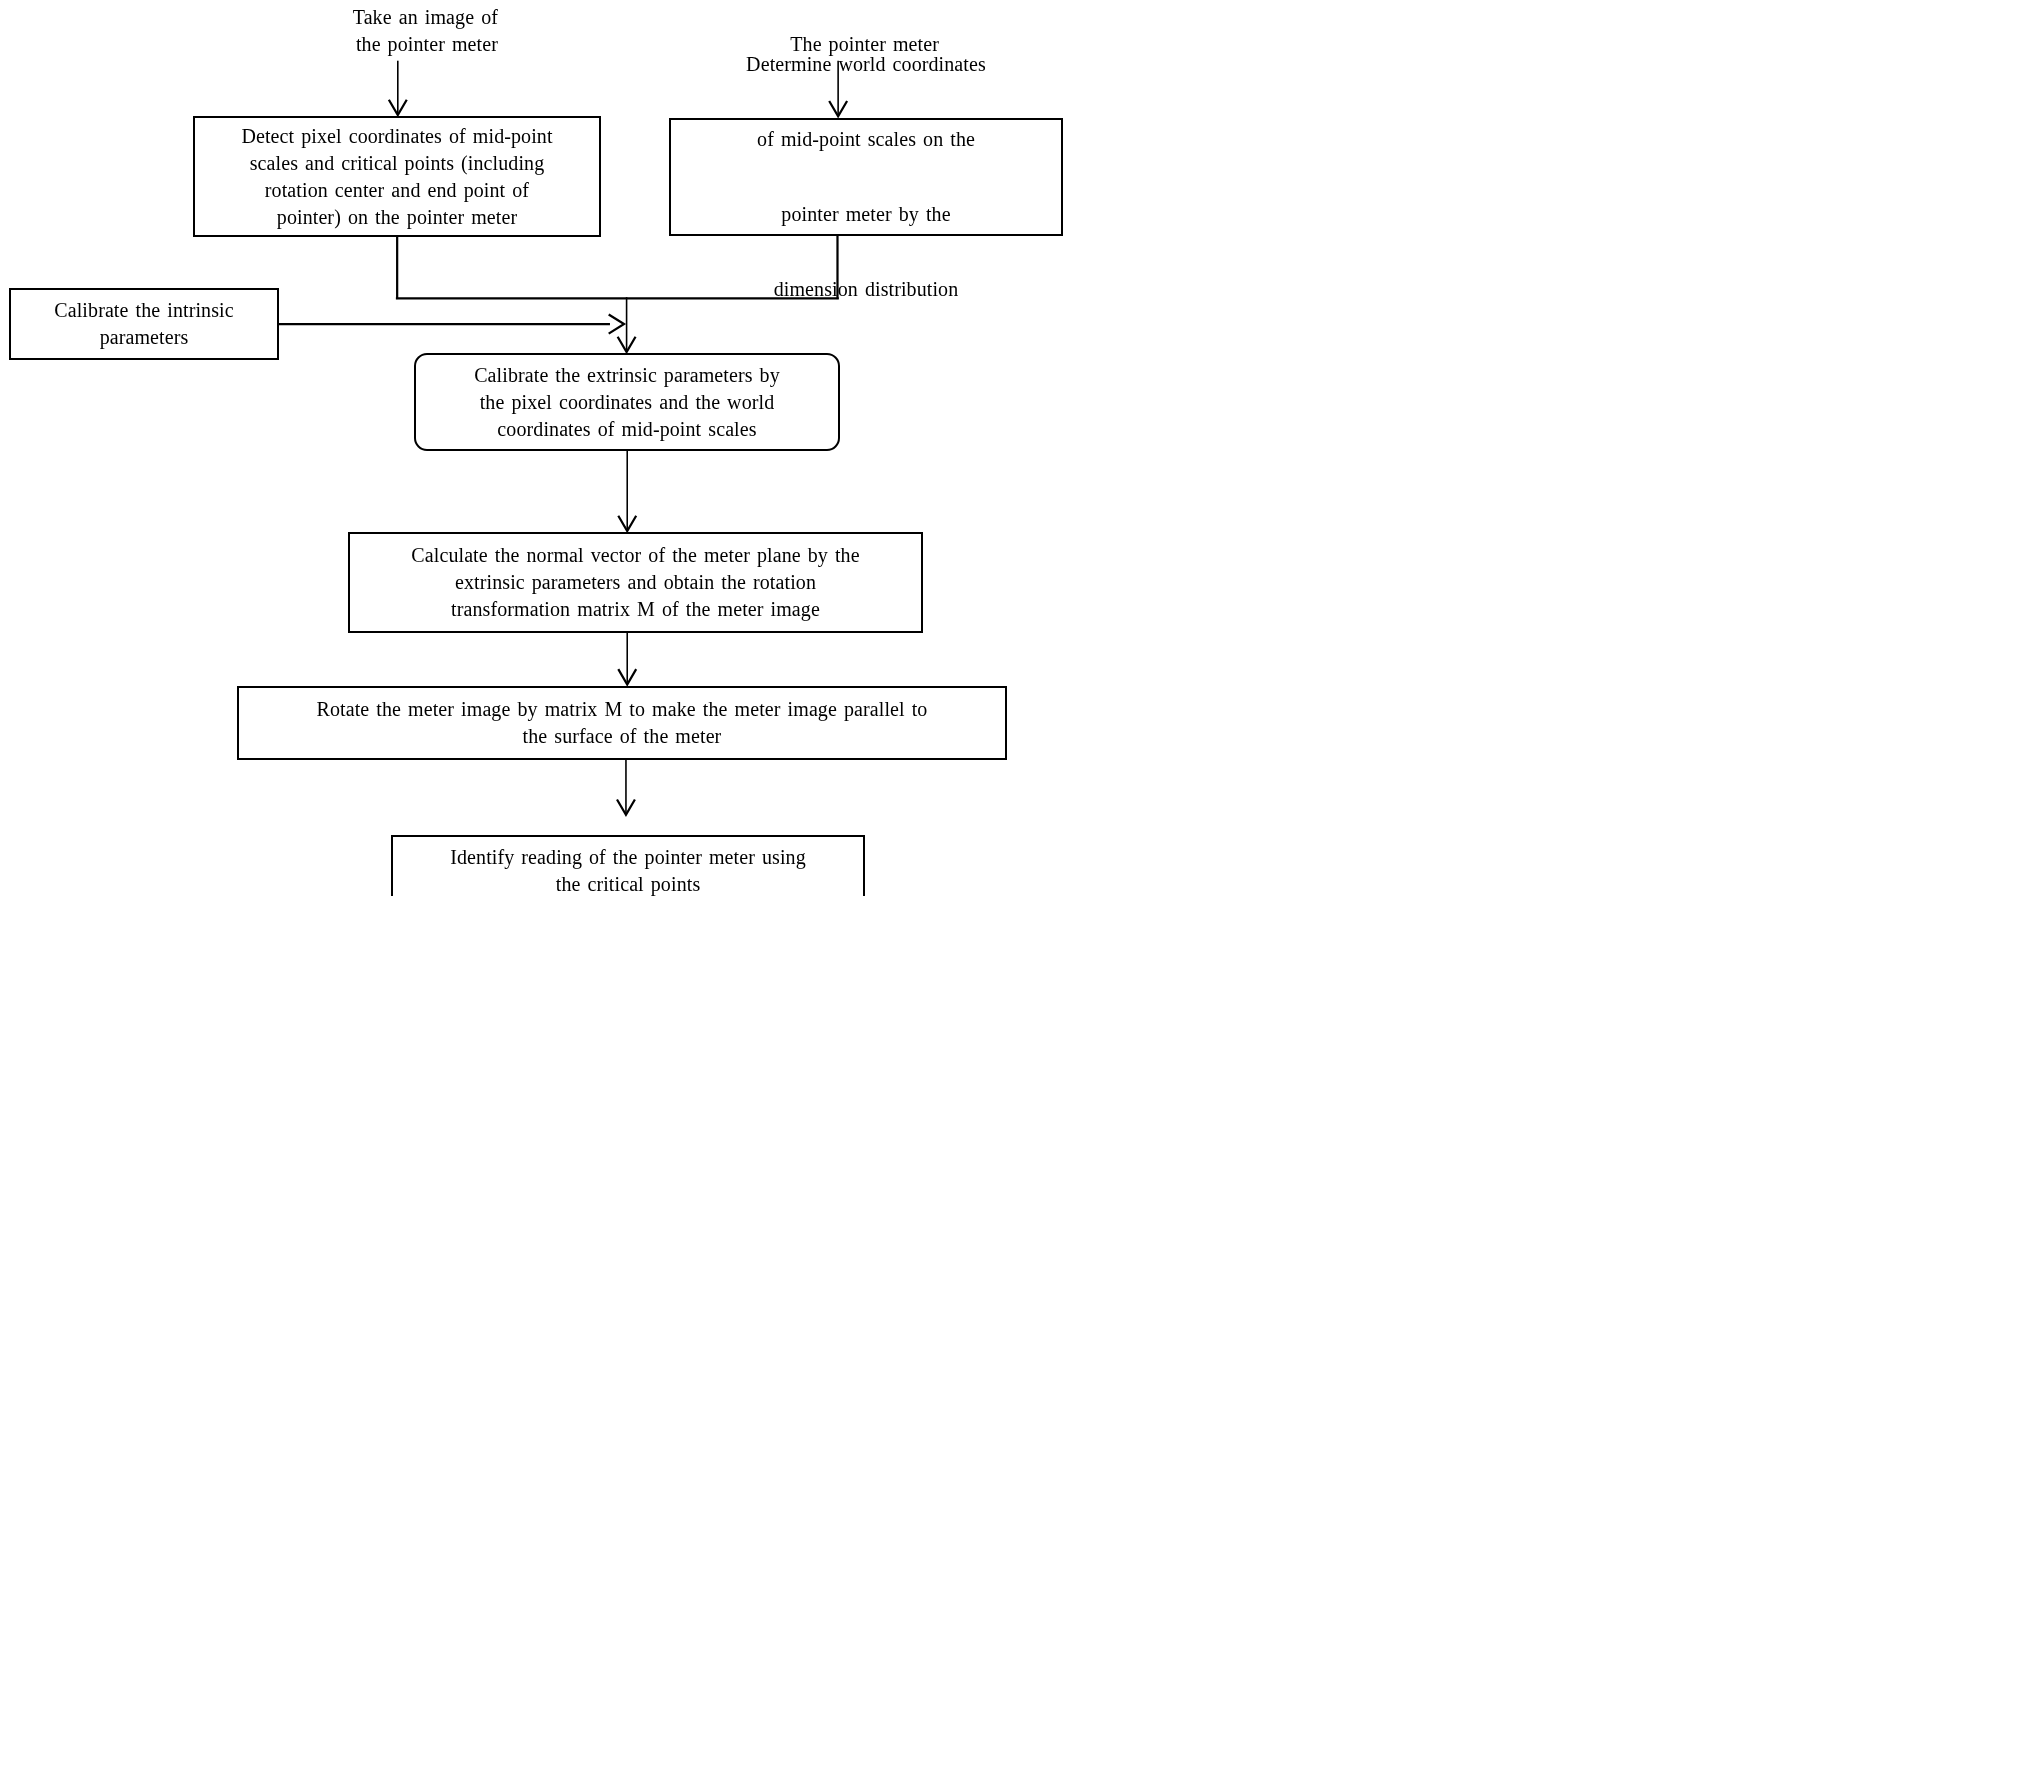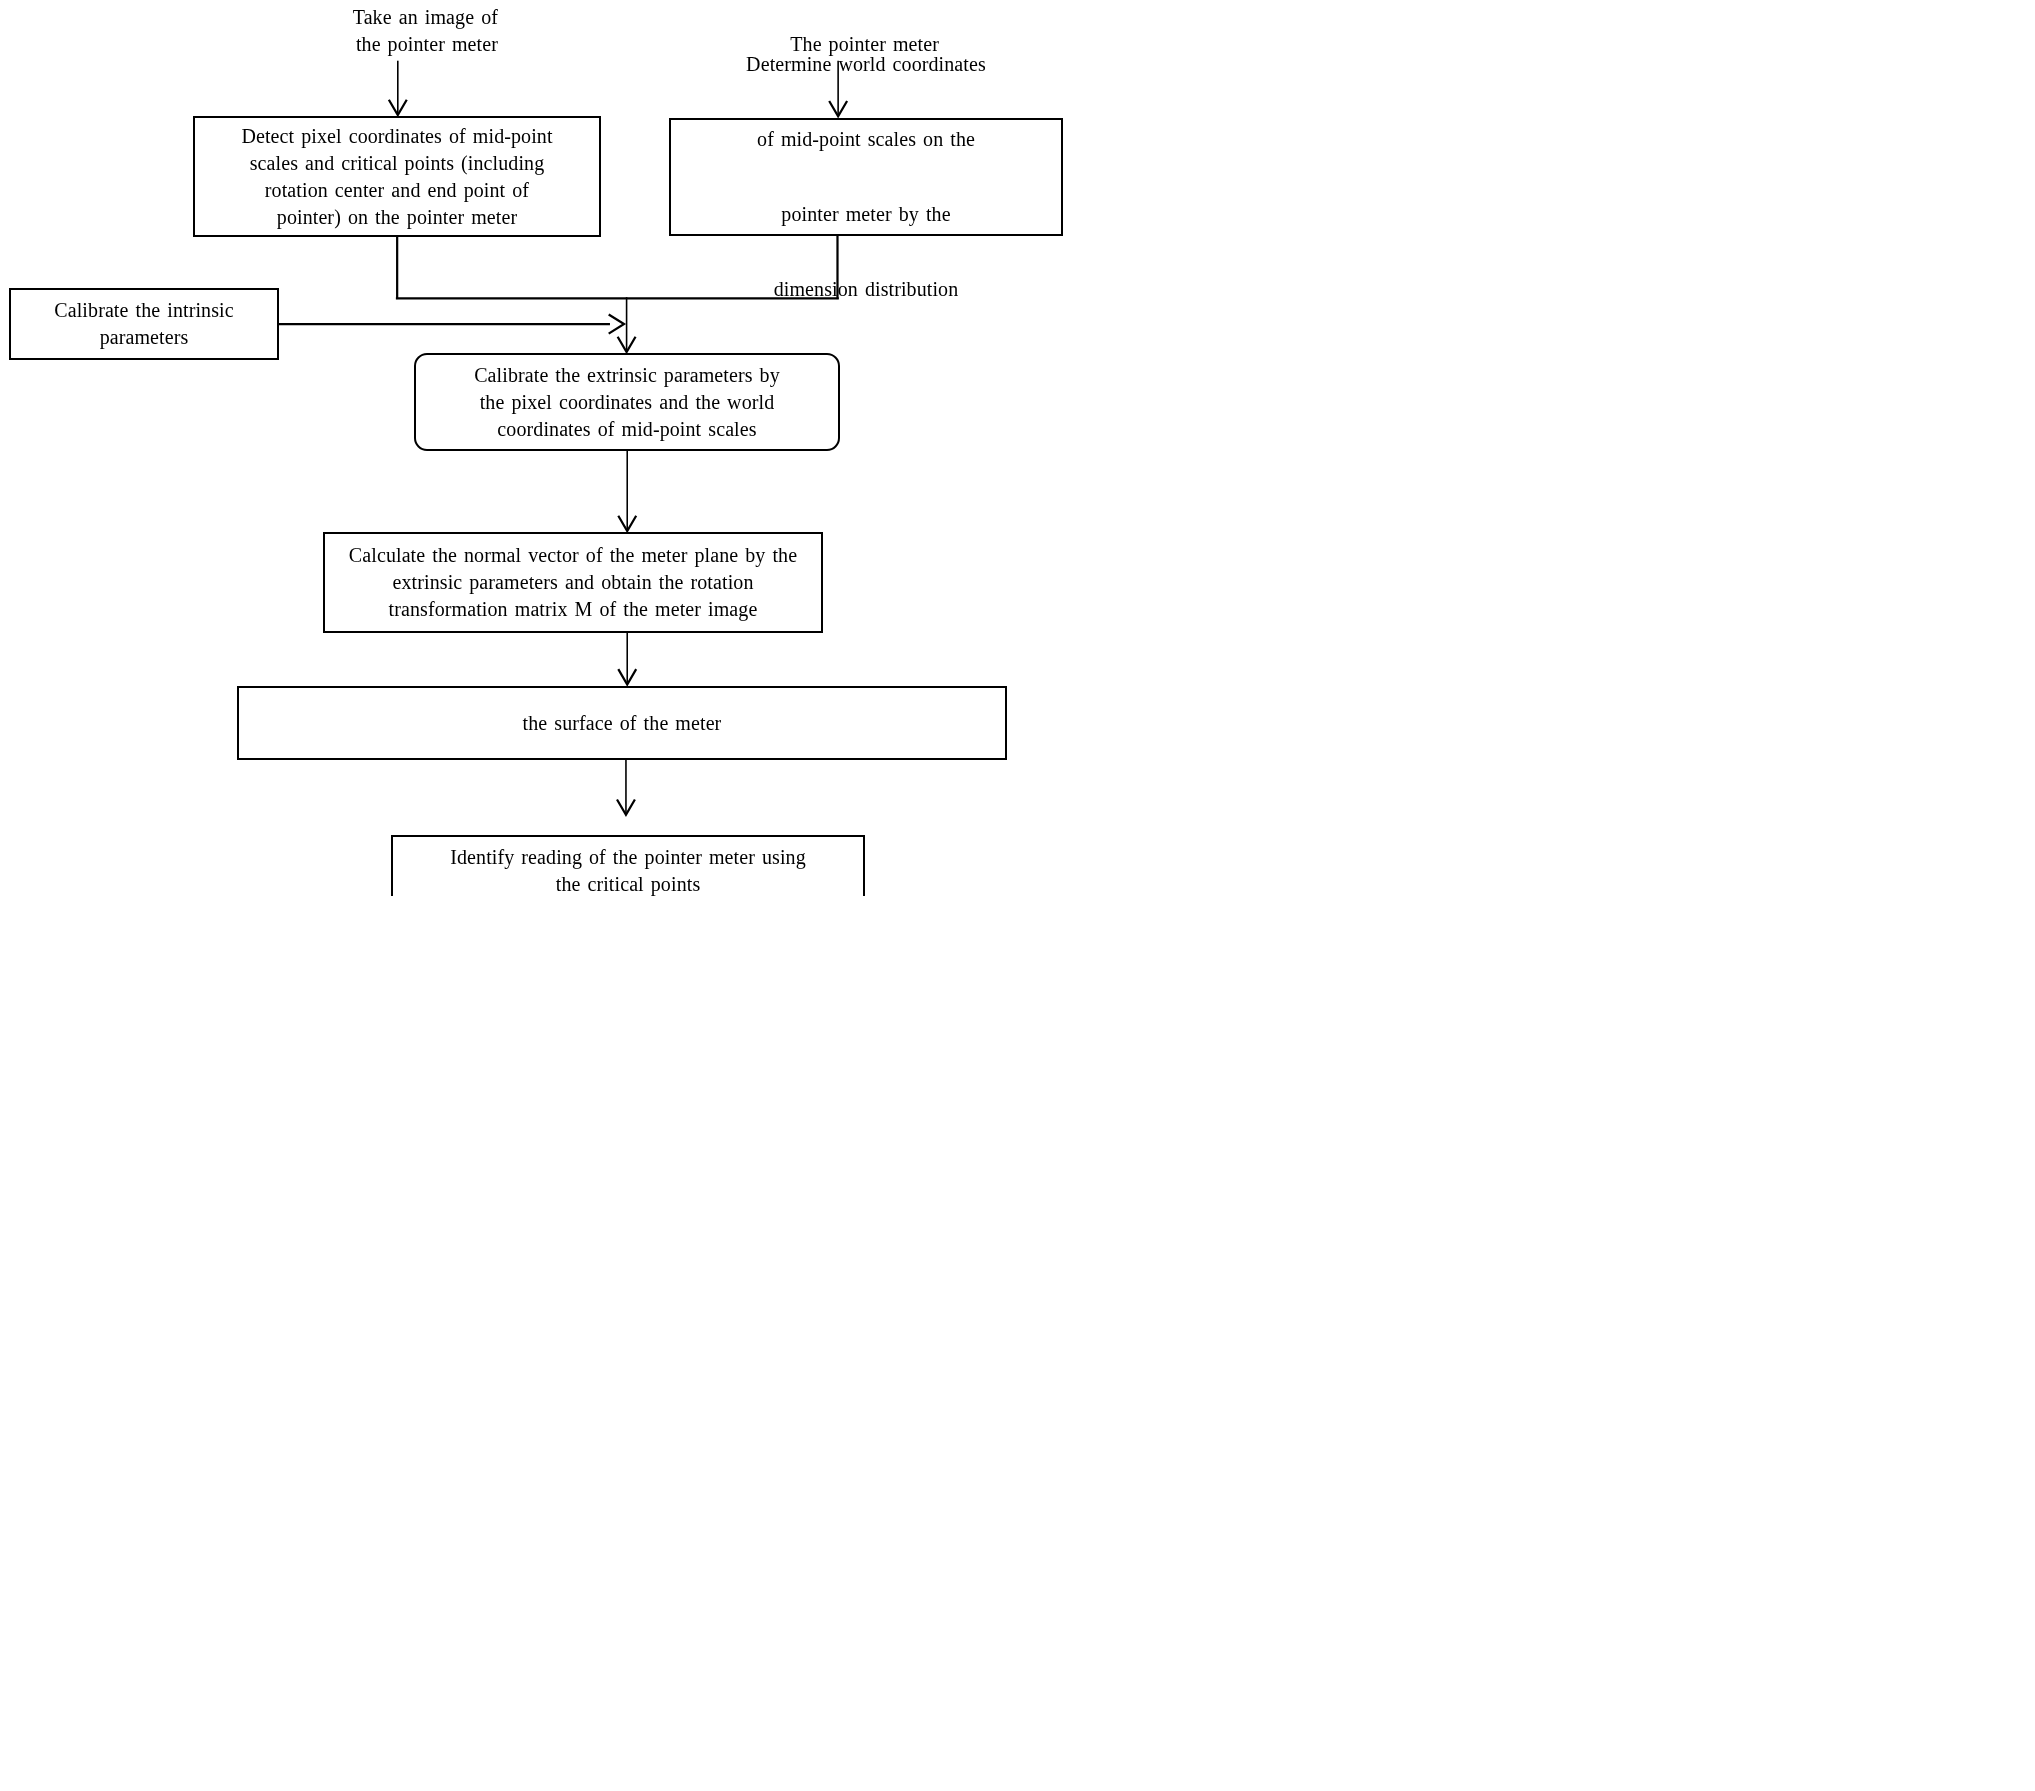--- a/index.html
+++ b/index.html
@@ -50,7 +50,7 @@
   #box-world      { left: 669px; top: 118px;  width: 394px;  height: 118px; gap: 48px; }
   #box-intrinsic  { left: 9px;   top: 288px;  width: 270px;  height: 72px; }
   #box-extrinsic  { left: 414px;  top: 353px;  width: 426px;  height: 98px; border-radius: 13px; }
-  #box-normal     { left: 323px;  top: 532px;  width: 500px;  height: 101px; }
+  #box-normal     { left: 348px;  top: 532px;  width: 575px;  height: 101px; }
   #box-rotate     { left: 237px;  top: 686px; width: 770px; height: 74px; }
   #box-identify   { left: 391px;  top: 816px; width: 474px;  height: 72px; margin-top: 19px; }
 

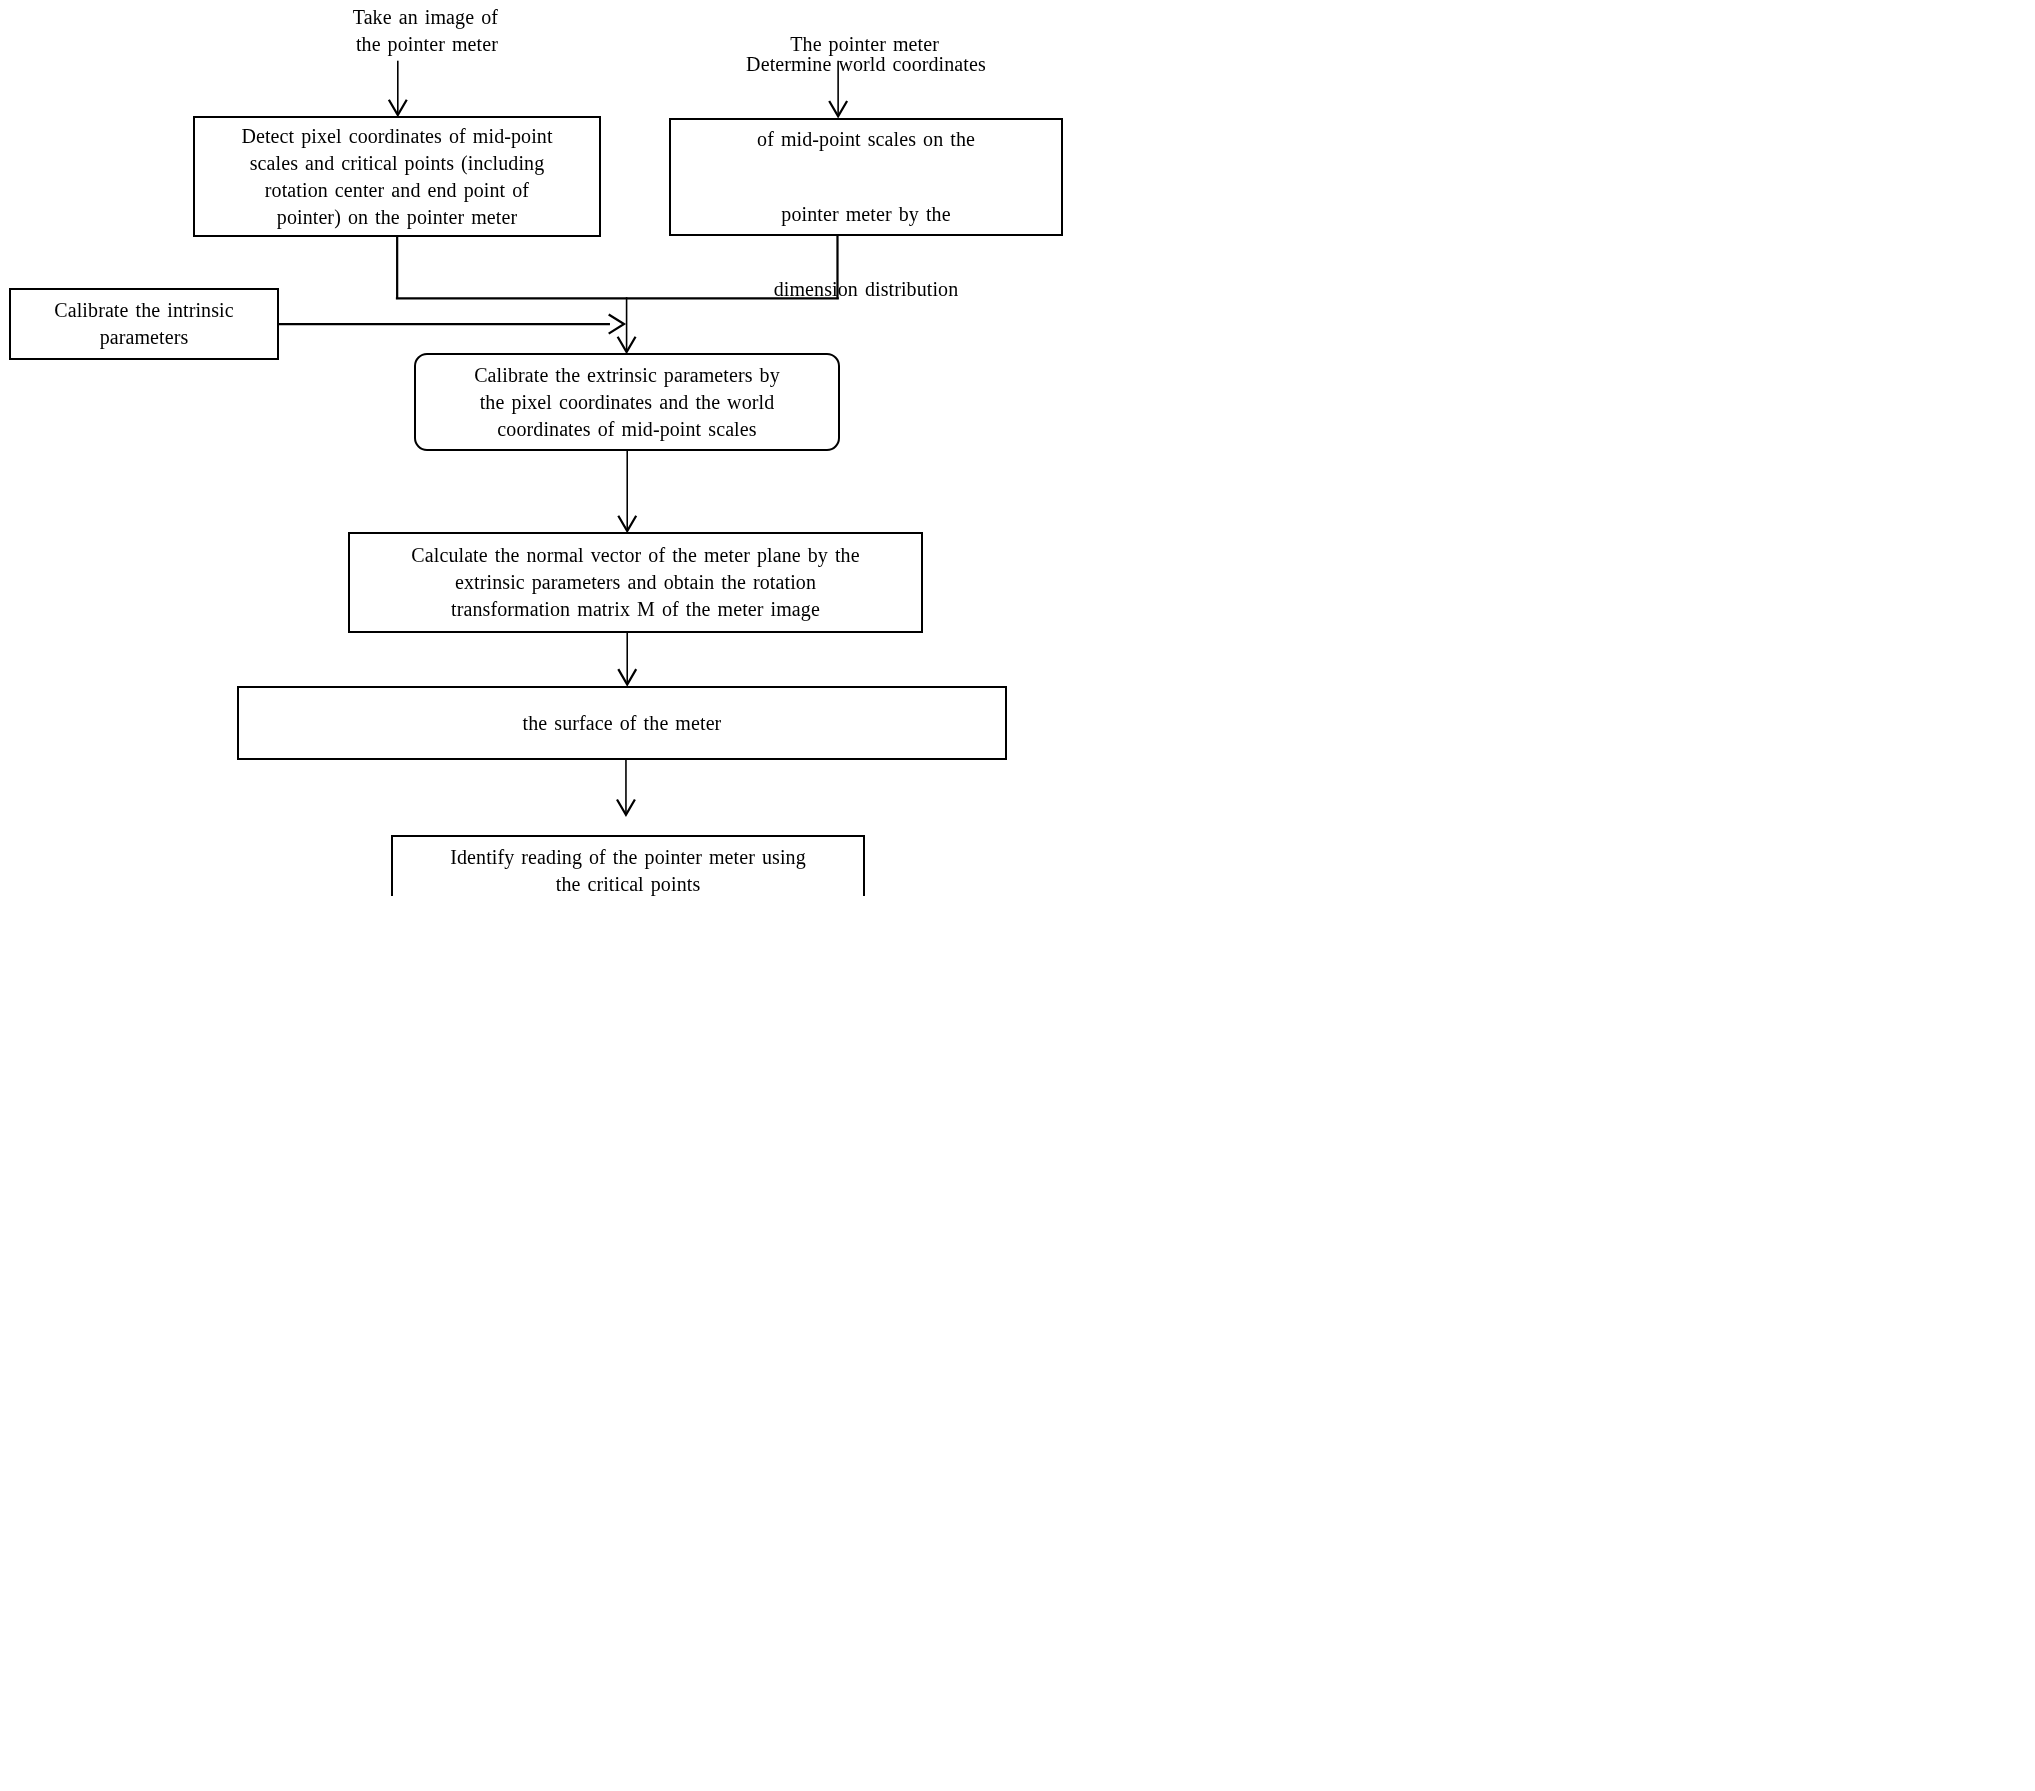--- a/index.html
+++ b/index.html
@@ -153,6 +153,7 @@
   </div>
 
   <div class="fbox" id="box-rotate">
+    <span class="line">Rotate the meter image by matrix M to make the meter image parallel to</span>
     <span class="line">the surface of the meter</span>
   </div>
 

